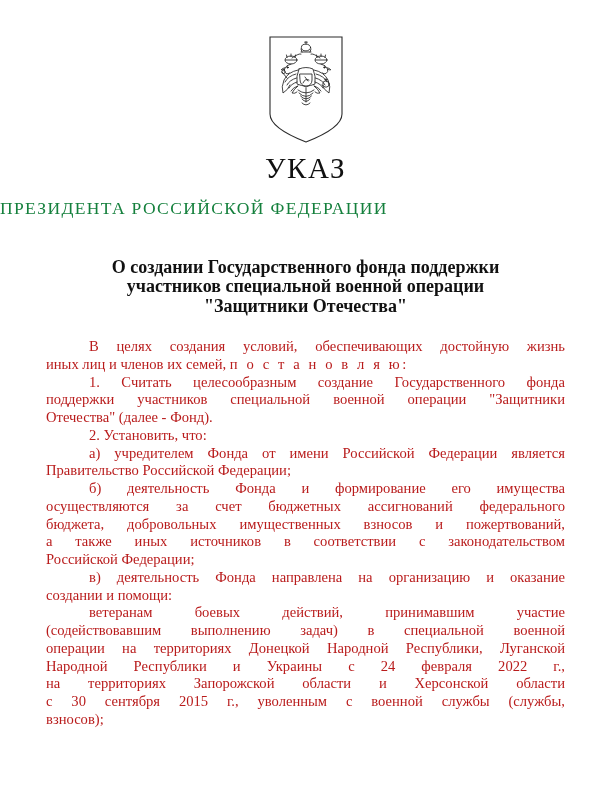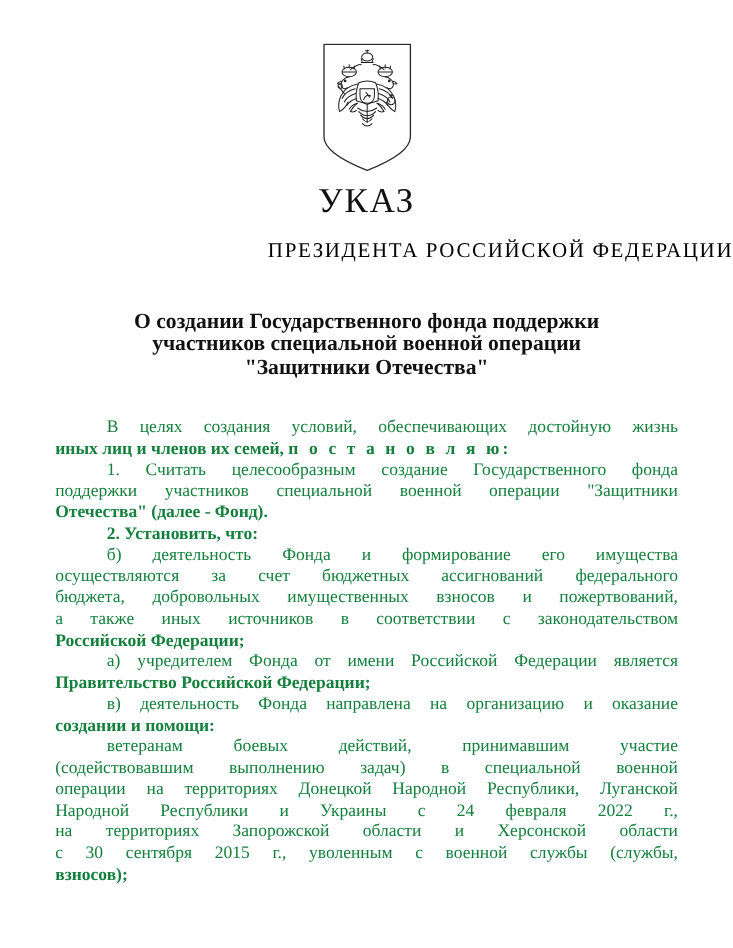--- a/index.html
+++ b/index.html
@@ -55,12 +55,12 @@
     left: 0;
     top: 197px;
     width: 611px;
-    text-align: right;
+    text-align: left;
     font-size: 17.5px;
     font-weight: normal;
     letter-spacing: 1.35px;
     line-height: 22px;
-    color: #000000;
+    color: #15803d;
   }
 
   

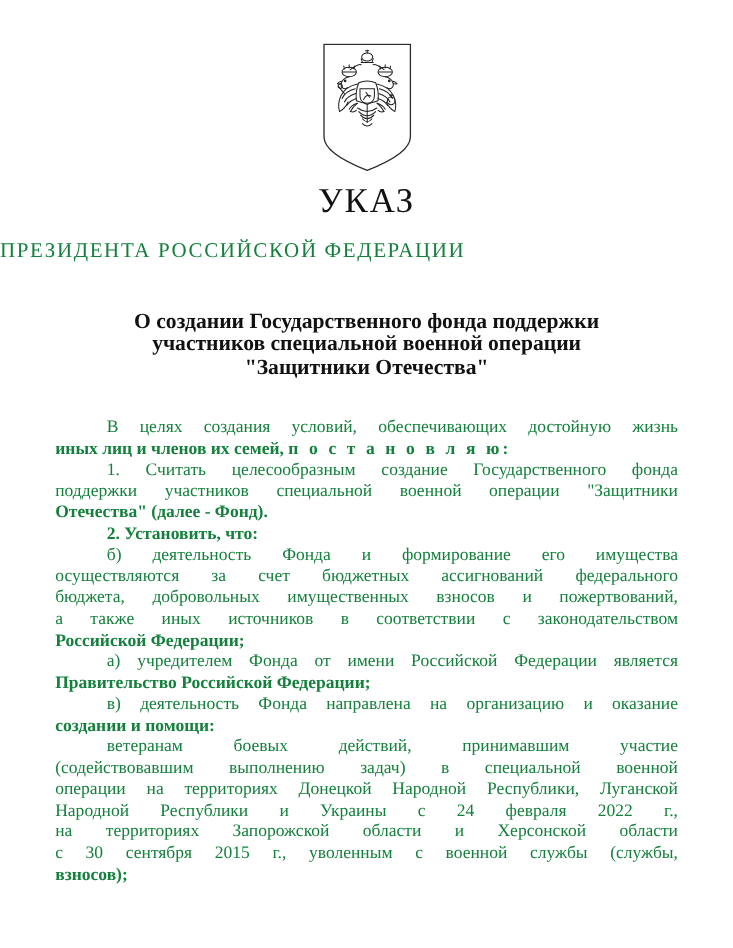--- a/index.html
+++ b/index.html
@@ -87,8 +87,7 @@
     line-height: 17.75px;
     text-align: justify;
     text-justify: inter-word;
-    color: #15803d;
-    margin-top: 10px;
+    color: #b91c1c;
   }
   
   .jline {

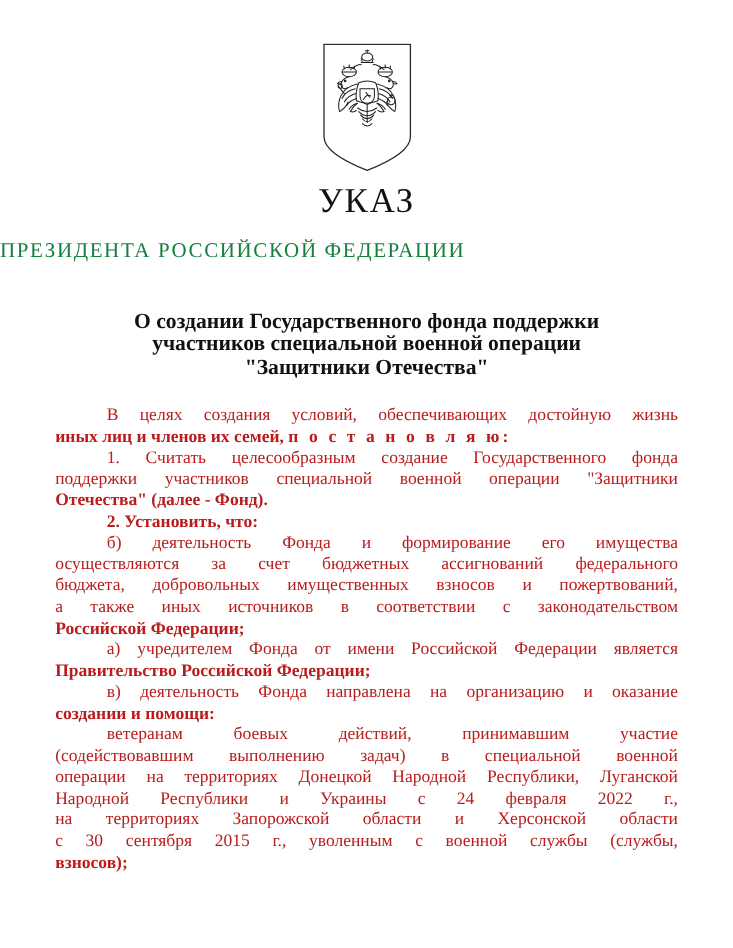--- a/index.html
+++ b/index.html
@@ -99,7 +99,6 @@
   .jline.last {
     text-align: left;
     text-align-last: left;
-    font-weight: bold;
   }
   .spaced {
     letter-spacing: 2.6px;

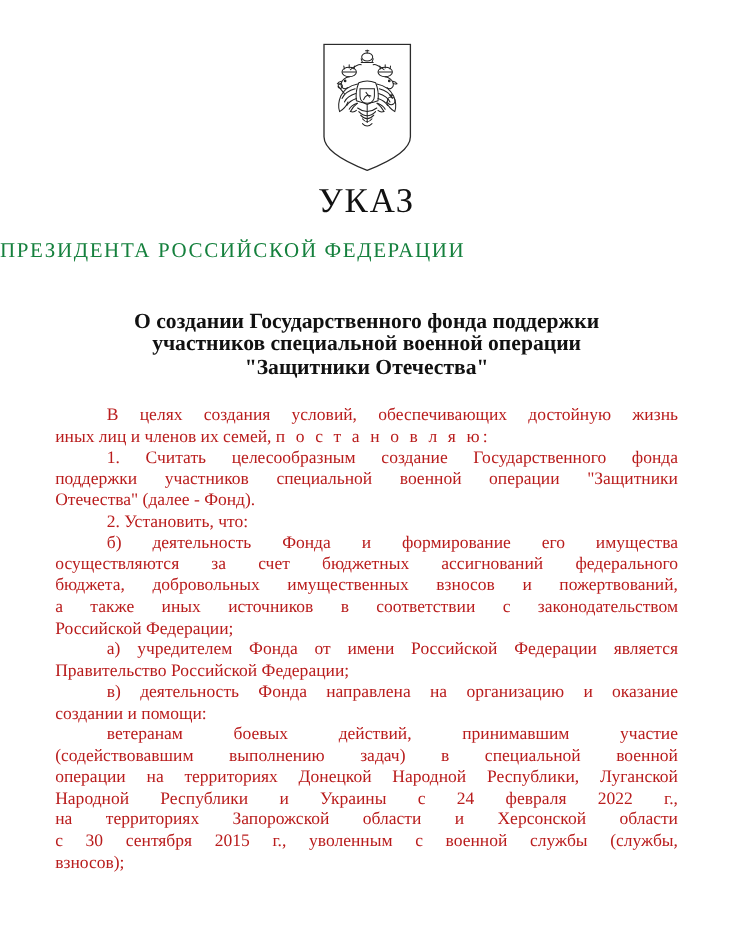--- a/index.html
+++ b/index.html
@@ -192,16 +192,16 @@
     </div>
 
     <div>
+      <span class="jline indent-line">а) учредителем Фонда от имени Российской Федерации является</span>
+      <span class="jline last">Правительство Российской Федерации;</span>
+    </div>
+
+    <div>
       <span class="jline indent-line">б) деятельность Фонда и формирование его имущества</span>
       <span class="jline">осуществляются за счет бюджетных ассигнований федерального</span>
       <span class="jline">бюджета, добровольных имущественных взносов и пожертвований,</span>
       <span class="jline">а также иных источников в соответствии с законодательством</span>
       <span class="jline last">Российской Федерации;</span>
-    </div>
-
-    <div>
-      <span class="jline indent-line">а) учредителем Фонда от имени Российской Федерации является</span>
-      <span class="jline last">Правительство Российской Федерации;</span>
     </div>
 
     <div>

